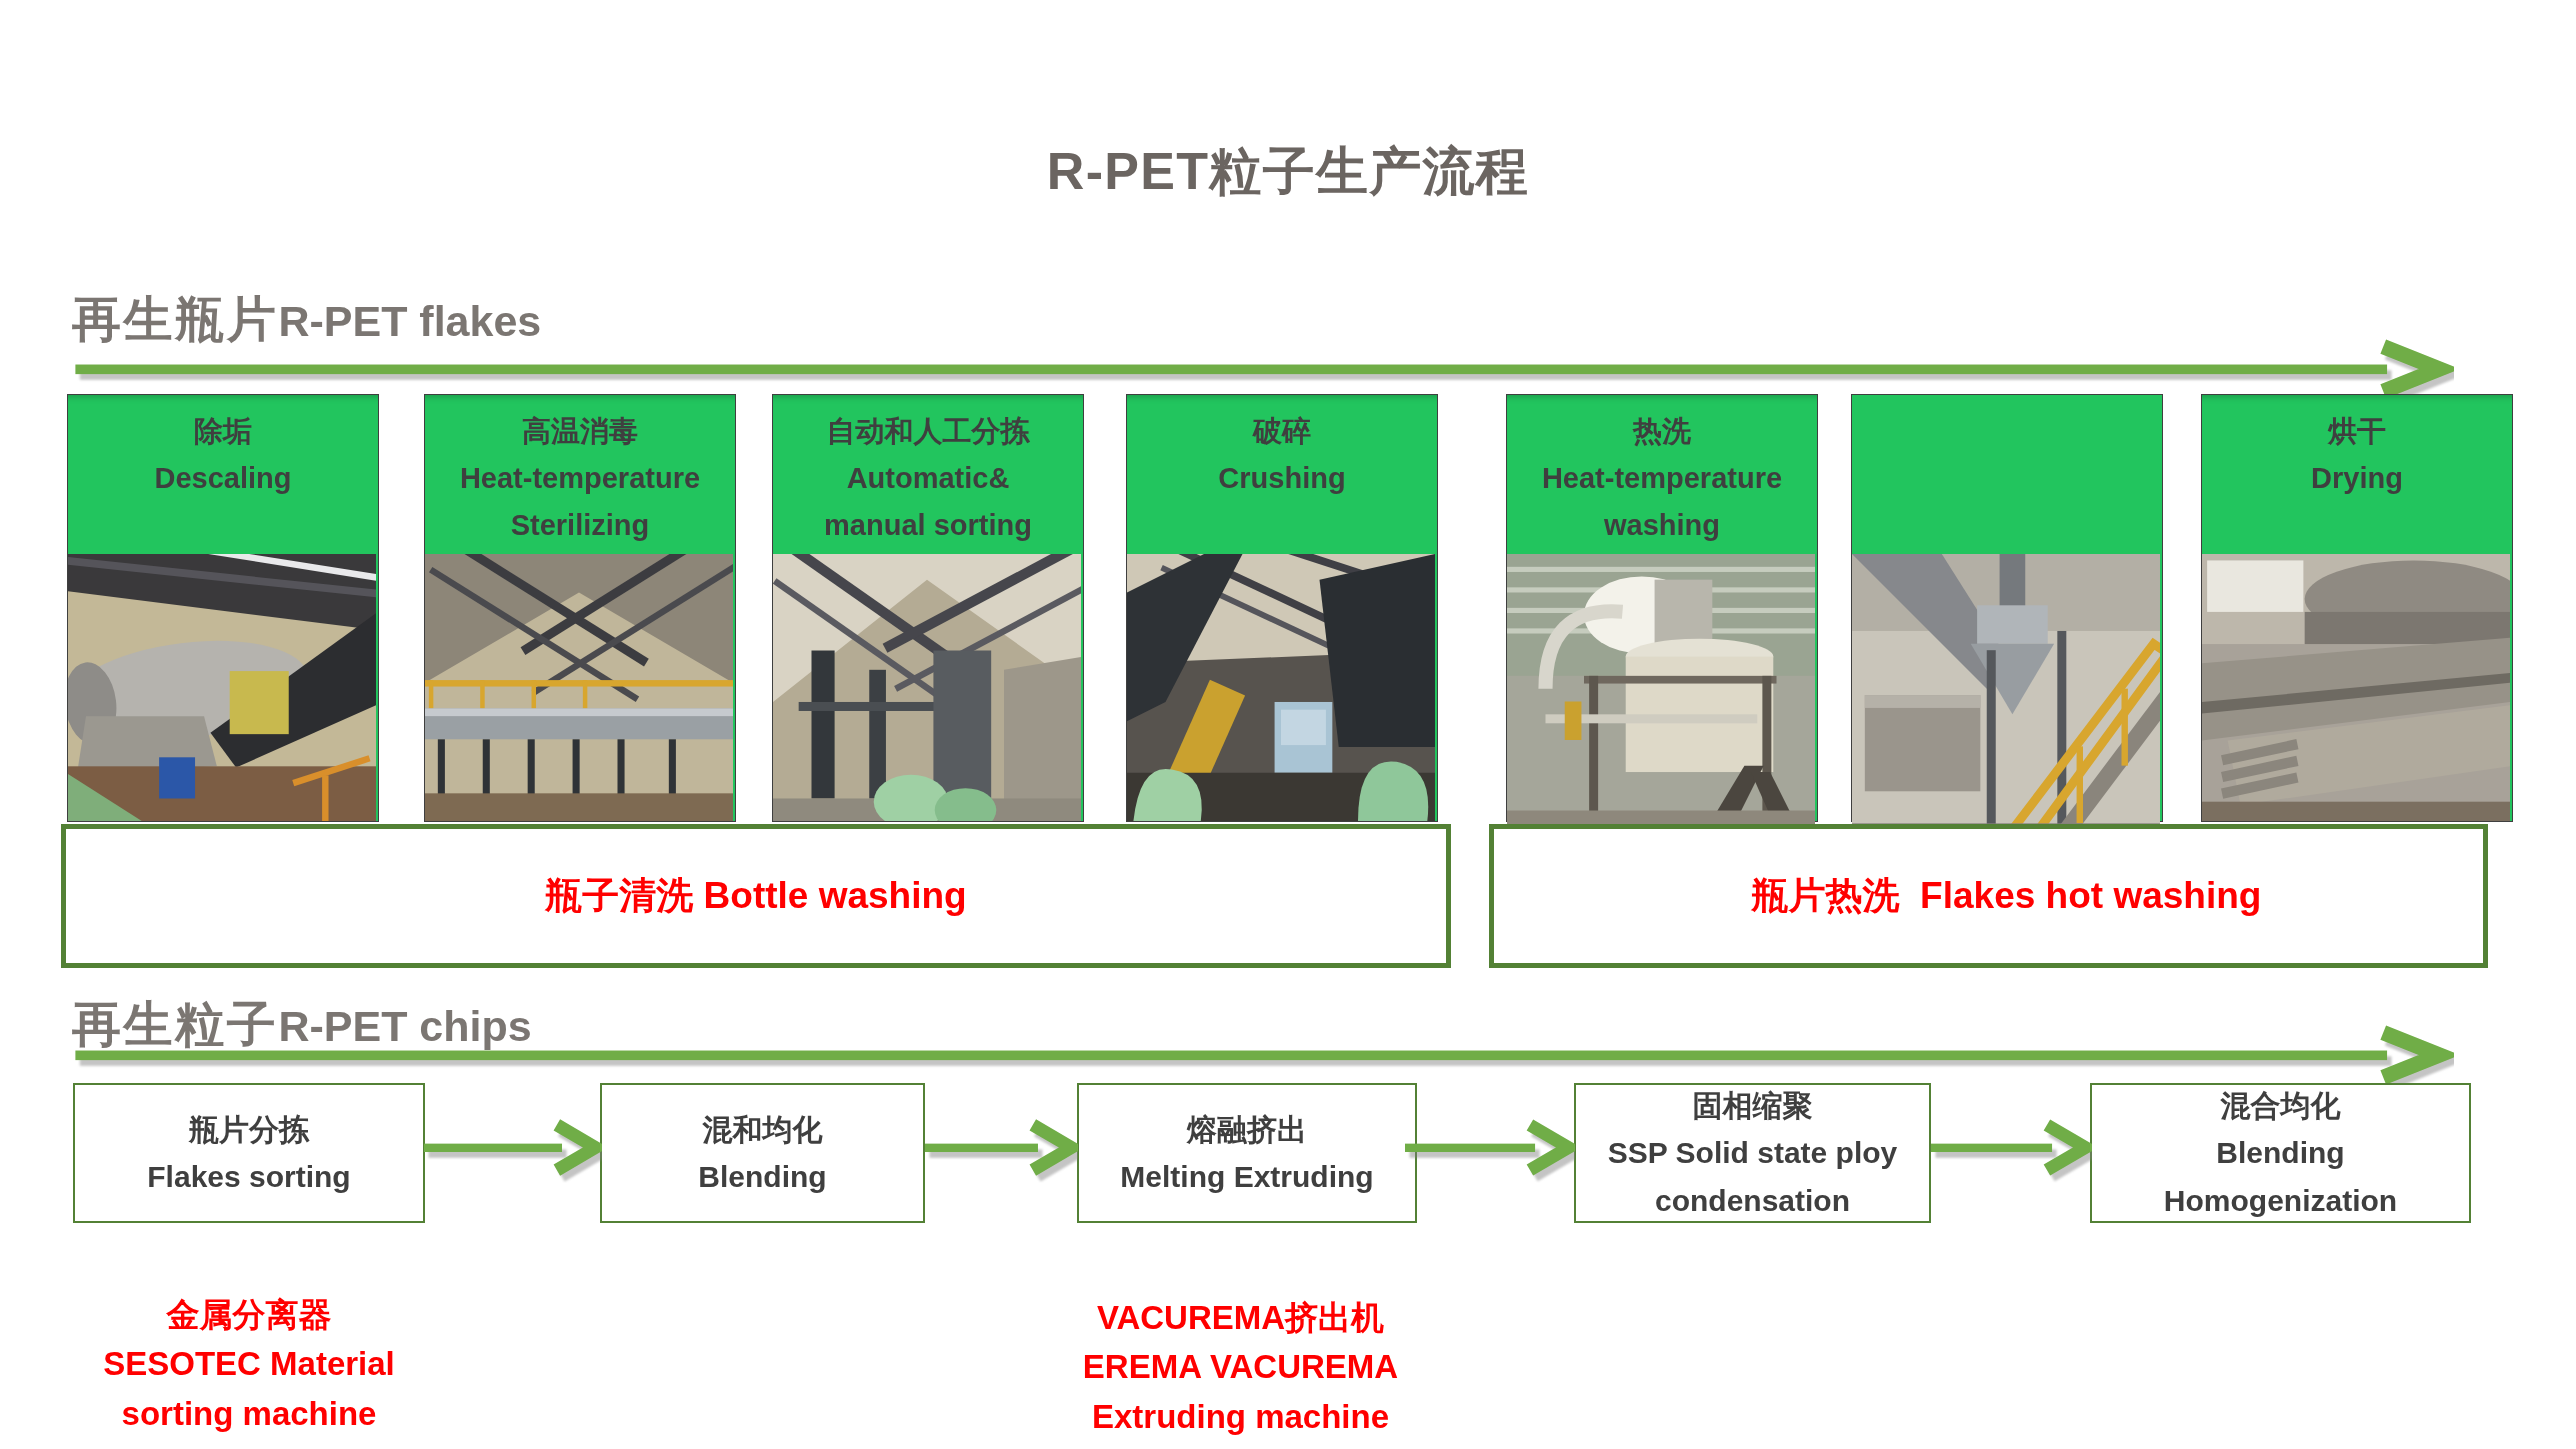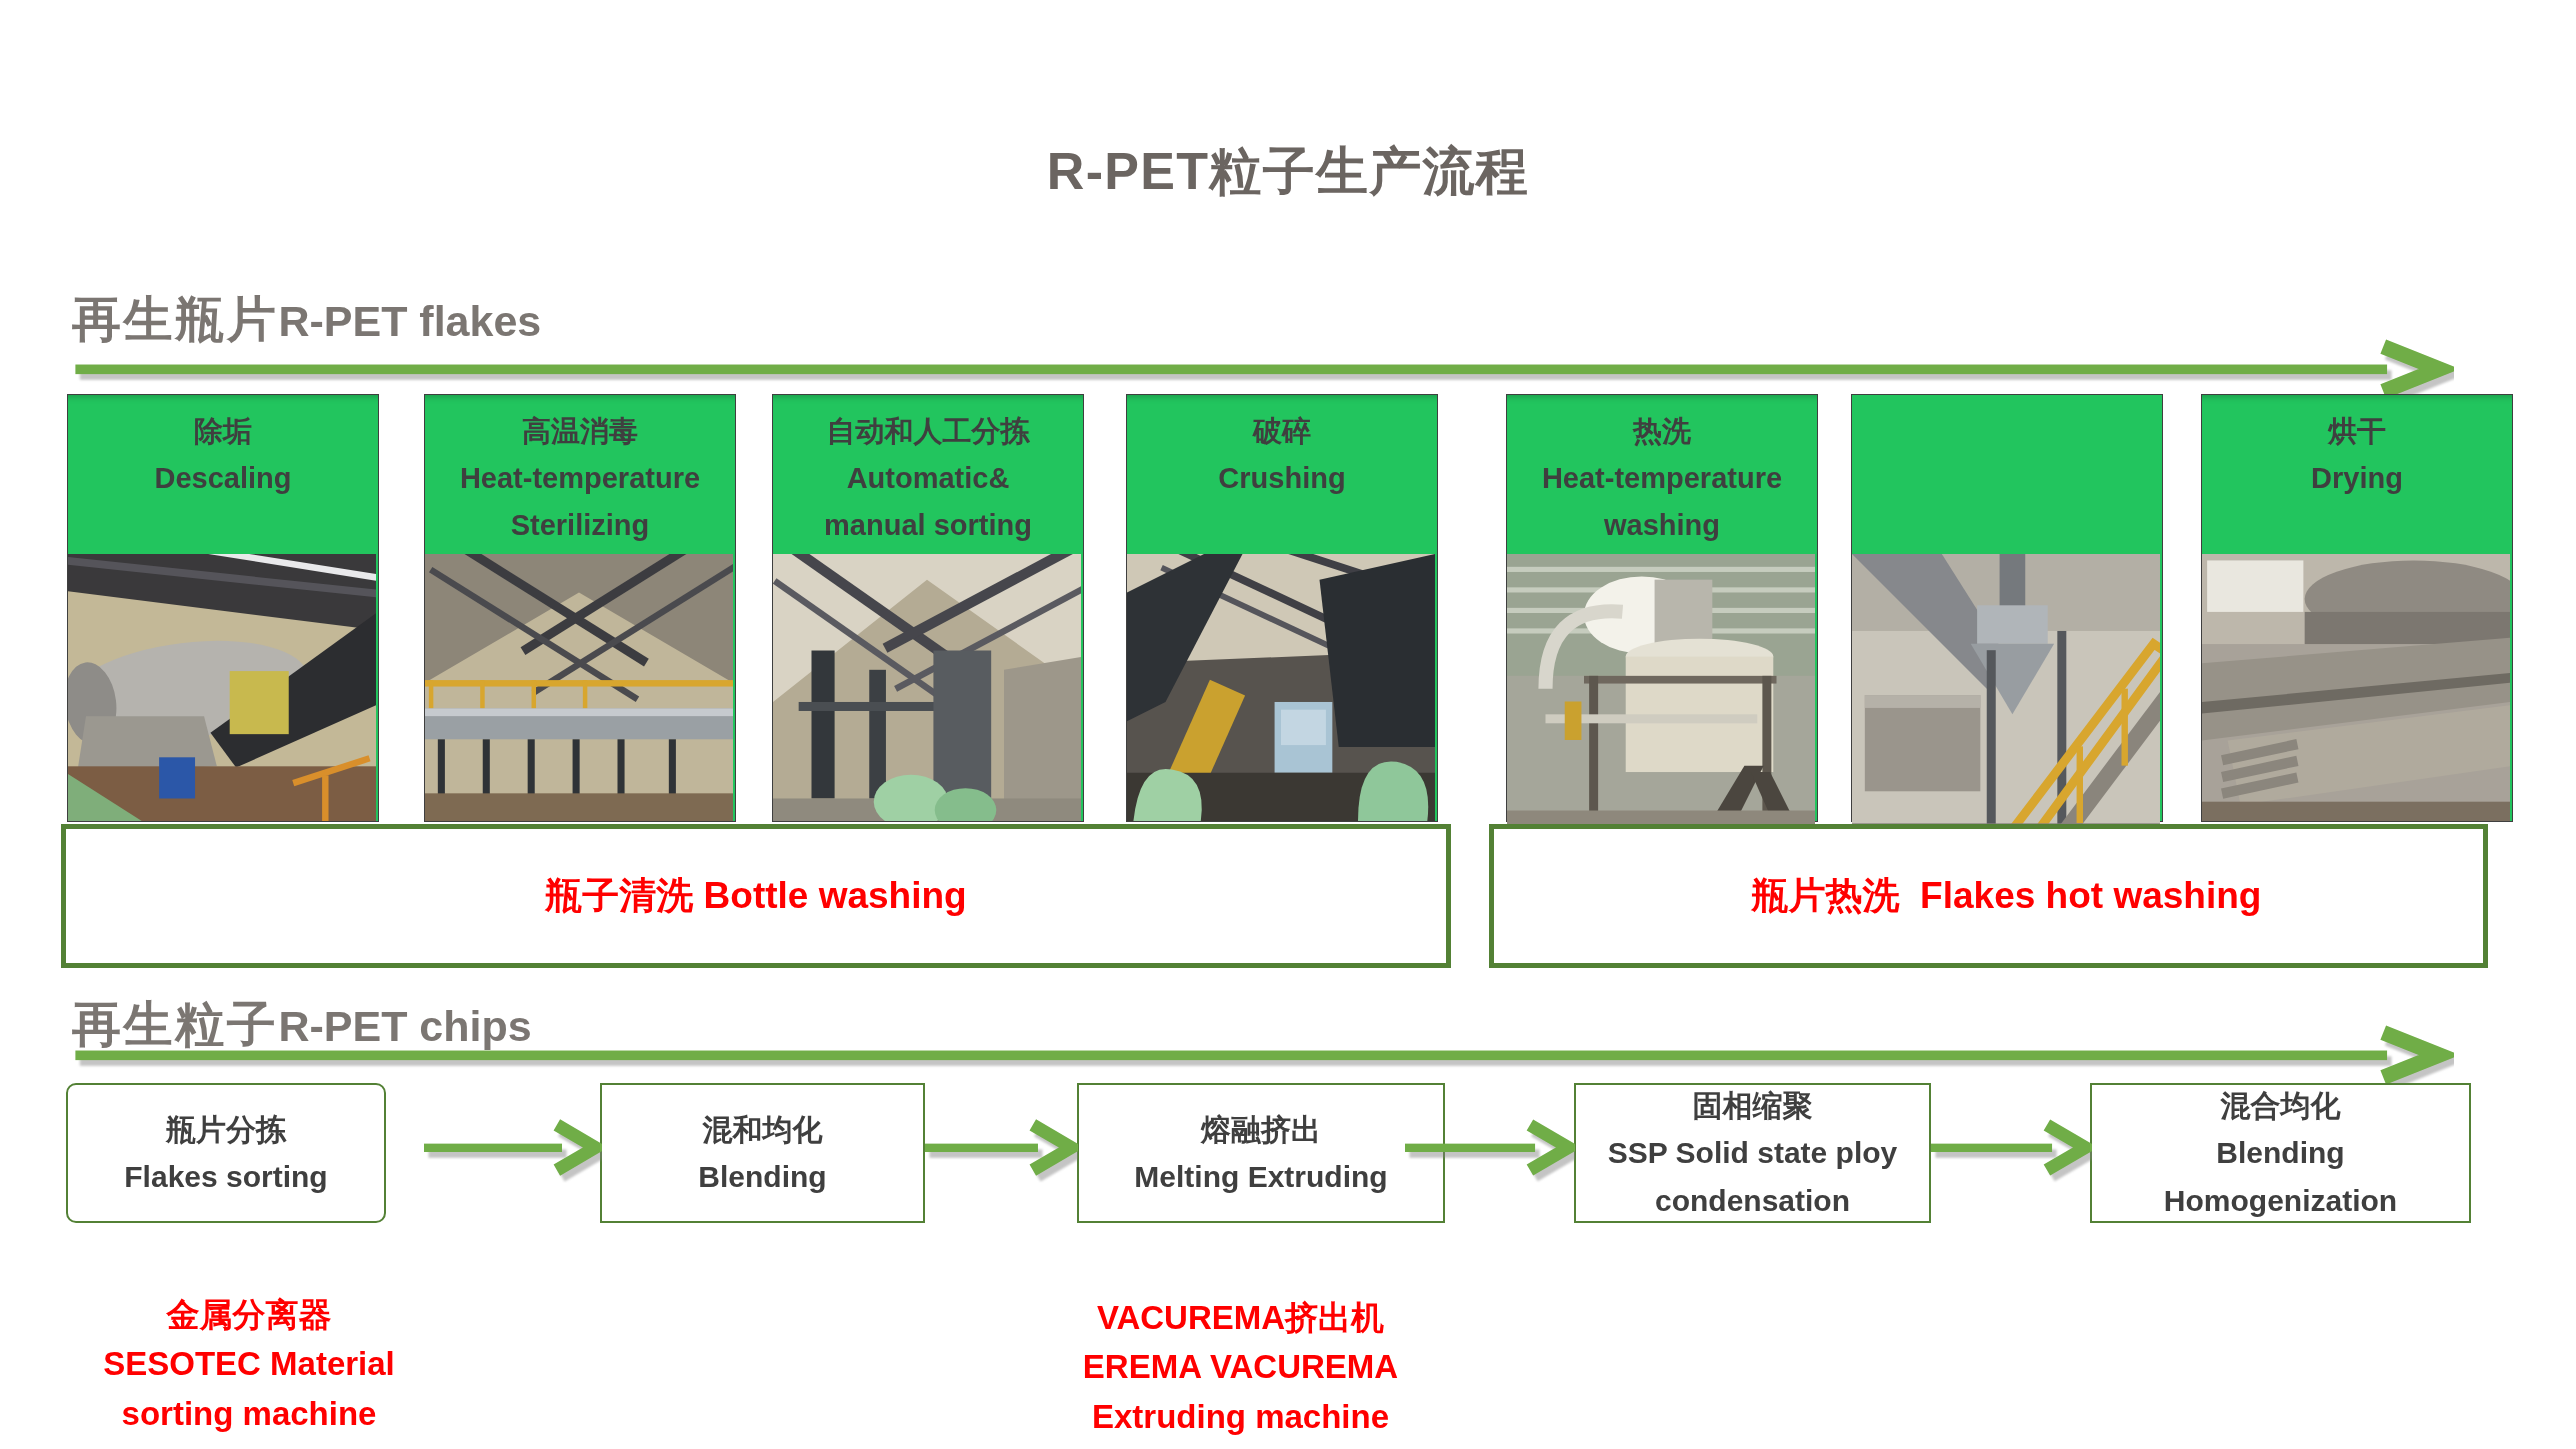--- a/index.html
+++ b/index.html
@@ -218,7 +218,7 @@
   </g>
 </svg>
 
-<div class="abs chip-box" style="left:66px;width:320px;border-radius:10px;">
+<div class="abs chip-box" style="left:73px;width:352px;">
   <span>瓶片分拣
 Flakes sorting</span>
 </div>

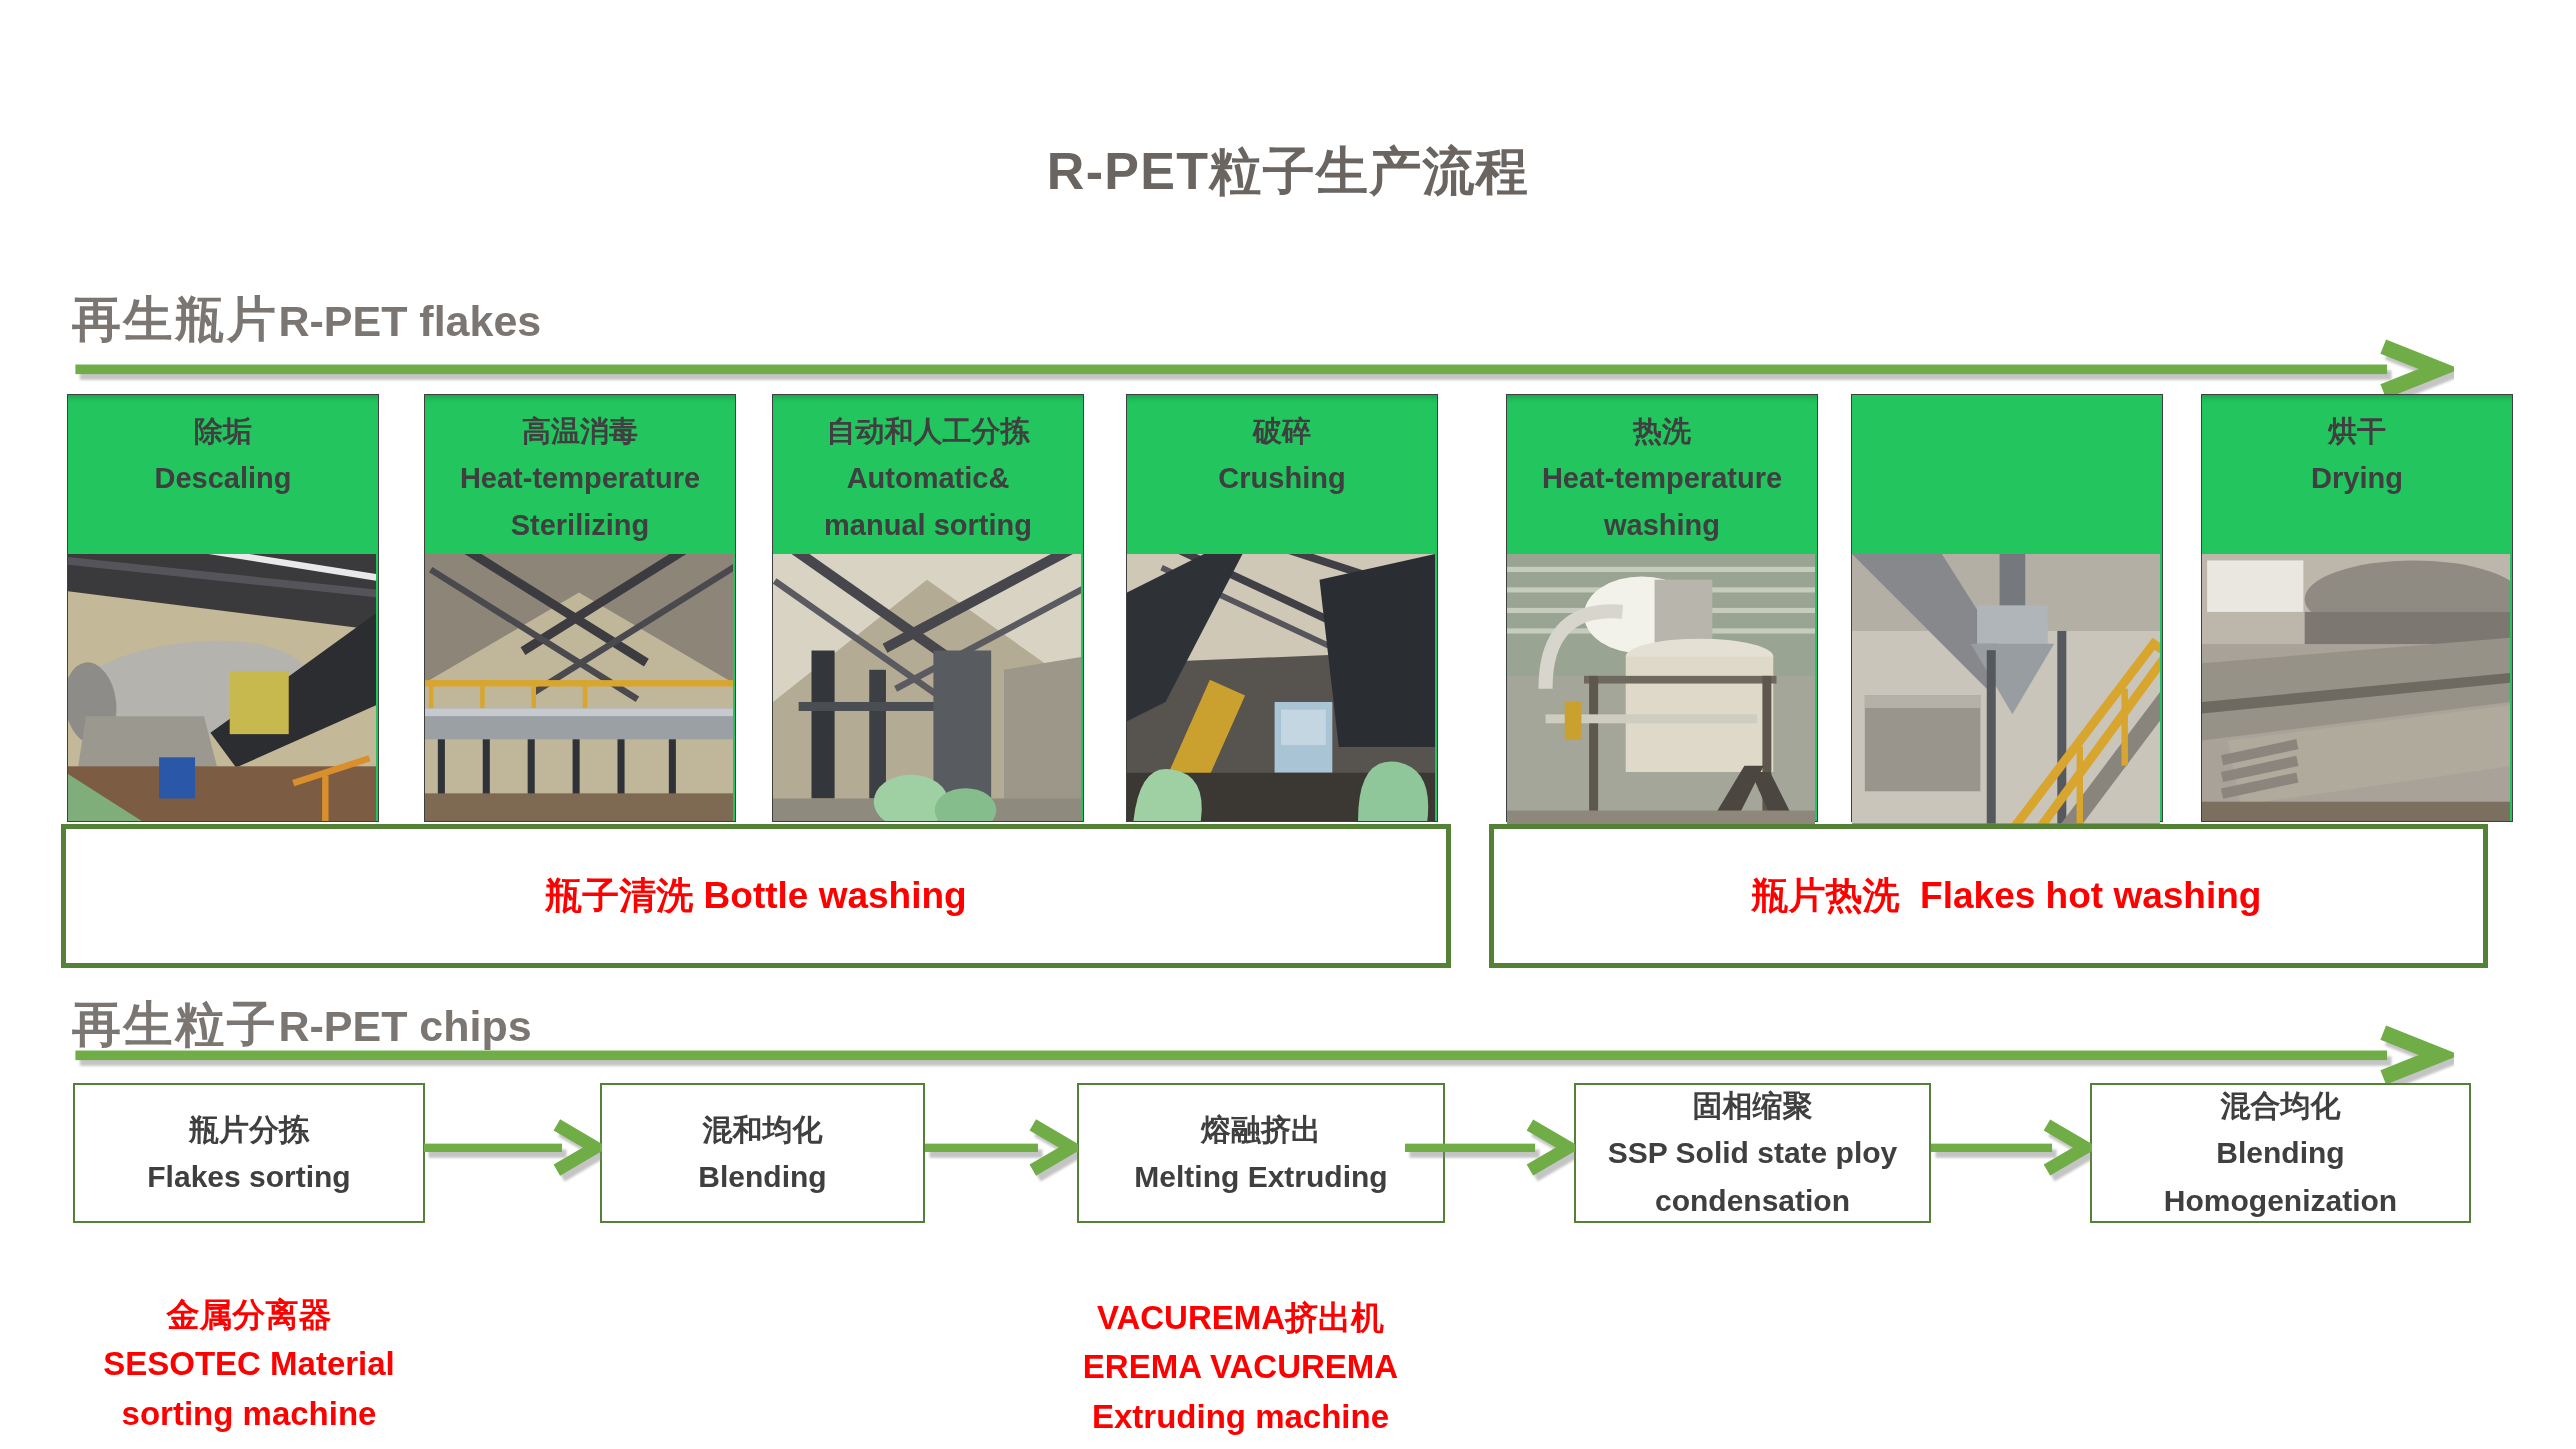--- a/index.html
+++ b/index.html
@@ -226,7 +226,7 @@
   <span>混和均化
 Blending</span>
 </div>
-<div class="abs chip-box" style="left:1077px;width:368px;">
+<div class="abs chip-box" style="left:1077px;width:340px;">
   <span>熔融挤出
 Melting Extruding</span>
 </div>

